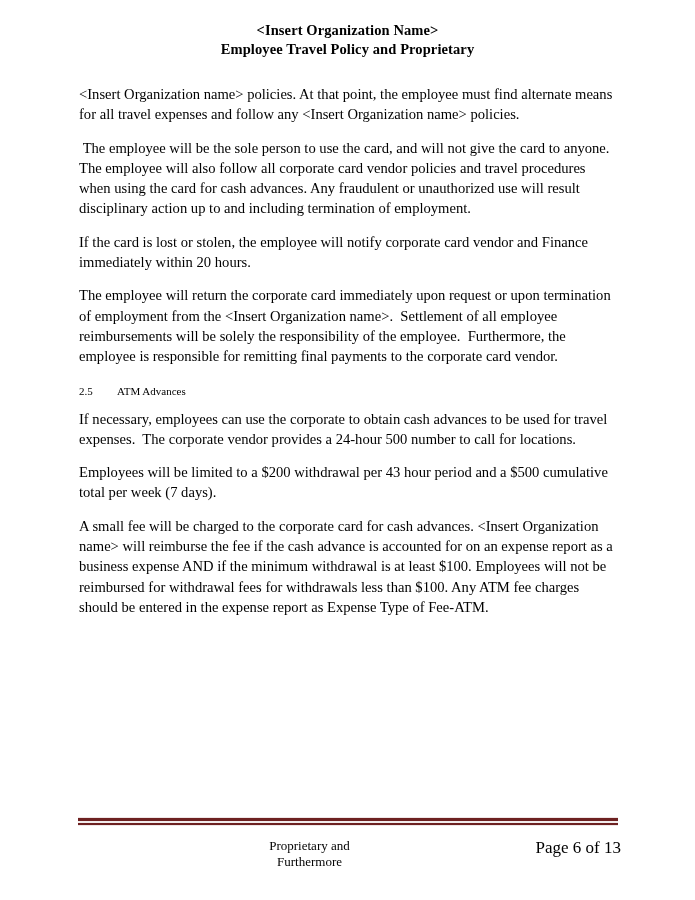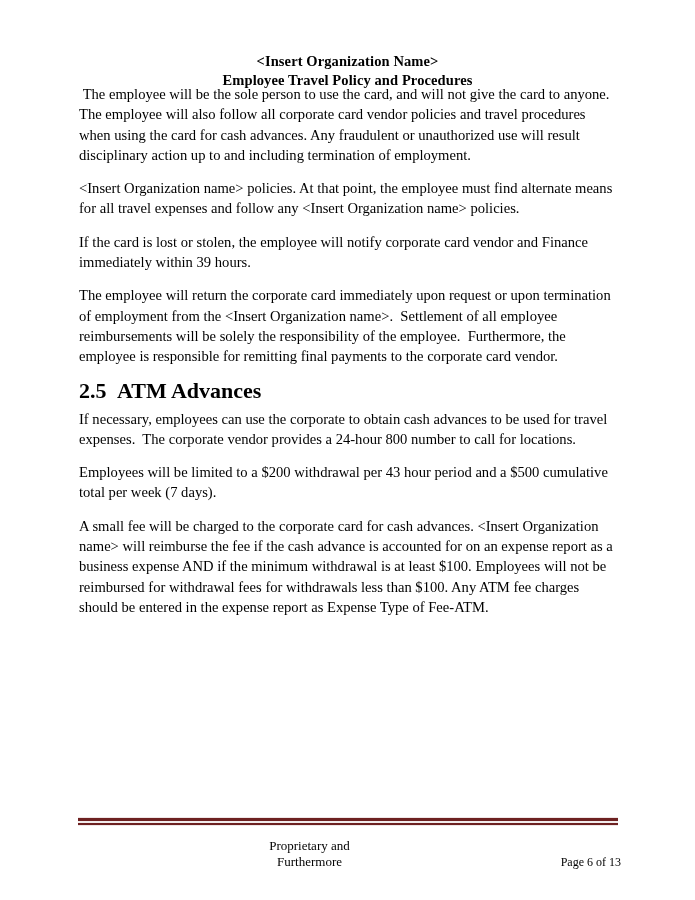--- a/index.html
+++ b/index.html
@@ -26,7 +26,7 @@
   
   .doc-header {
     text-align: center;
-    padding-top: 52px;
+    padding-top: 21px;
   }
   .doc-header .hdr-line {
     font-weight: bold;

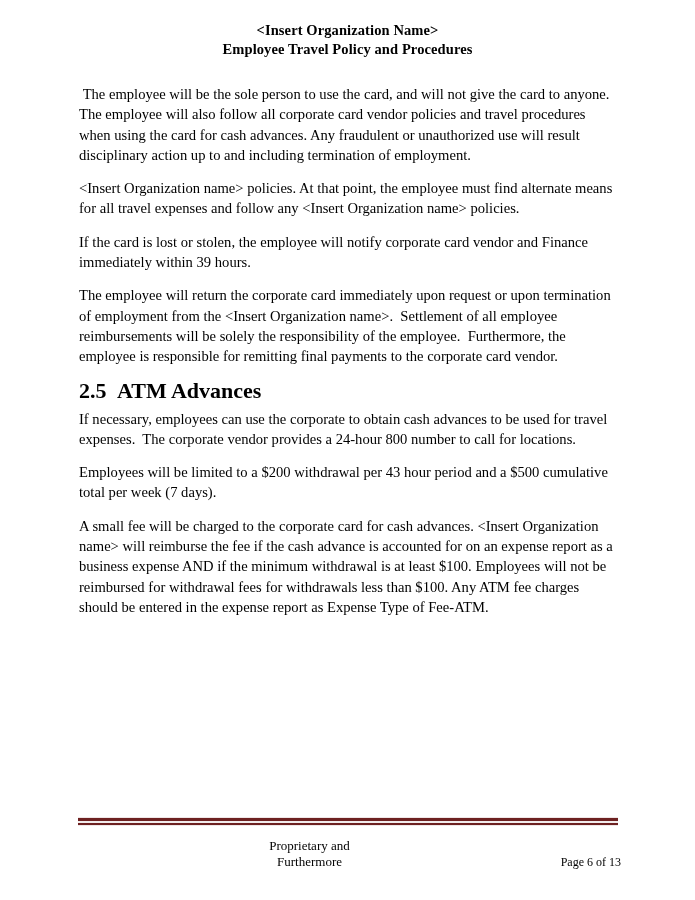--- a/index.html
+++ b/index.html
@@ -122,7 +122,7 @@
 
   <div class="doc-header">
     <div class="hdr-line">&lt;Insert Organization Name&gt;</div>
-    <div class="hdr-line">Employee Travel Policy and Procedures</div>
+    <div class="hdr-line">Employee Travel Policy and Proprietary</div>
   </div>
 
   <div class="content">

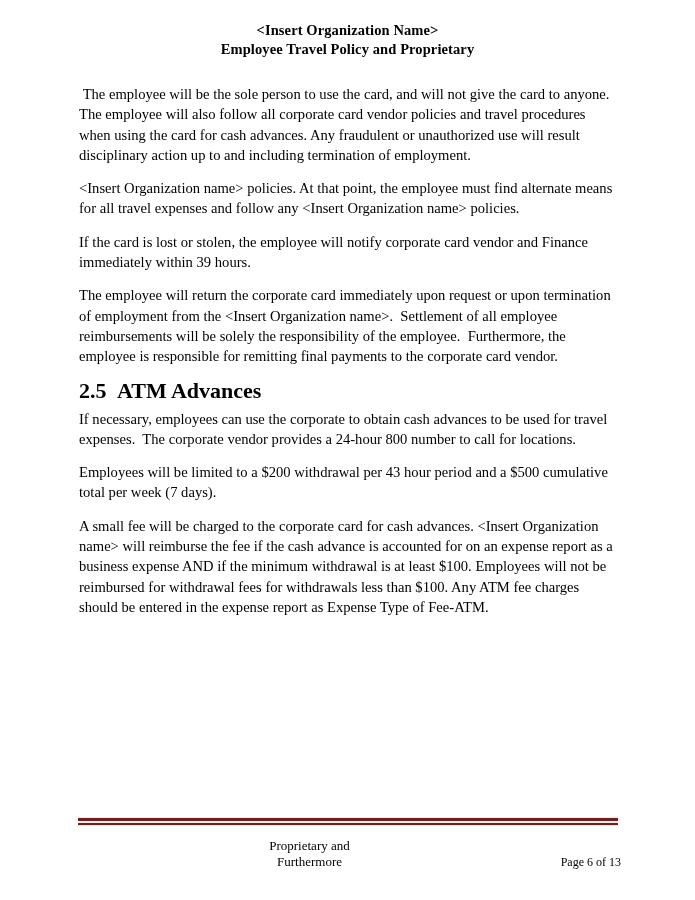--- a/index.html
+++ b/index.html
@@ -127,8 +127,8 @@
 
   <div class="content">
 
+    <p class="para">&lt;Insert Organization name&gt; policies. At that point, the employee must find alternate means for all travel expenses and follow any &lt;Insert Organization name&gt; policies.</p>
     <p class="para"> The employee will be the sole person to use the card, and will not give the card to anyone. The employee will also follow all corporate card vendor policies and travel procedures when using the card for cash advances. Any fraudulent or unauthorized use will result disciplinary action up to and including termination of employment.</p>
-    <p class="para">&lt;Insert Organization name&gt; policies. At that point, the employee must find alternate means for all travel expenses and follow any &lt;Insert Organization name&gt; policies.</p>
     <p class="para">If the card is lost or stolen, the employee will notify corporate card vendor and Finance immediately within 39 hours.</p>
     <p class="para">The employee will return the corporate card immediately upon request or upon termination of employment from the &lt;Insert Organization name&gt;.  Settlement of all employee reimbursements will be solely the responsibility of the employee.  Furthermore, the employee is responsible for remitting final payments to the corporate card vendor.</p>
 

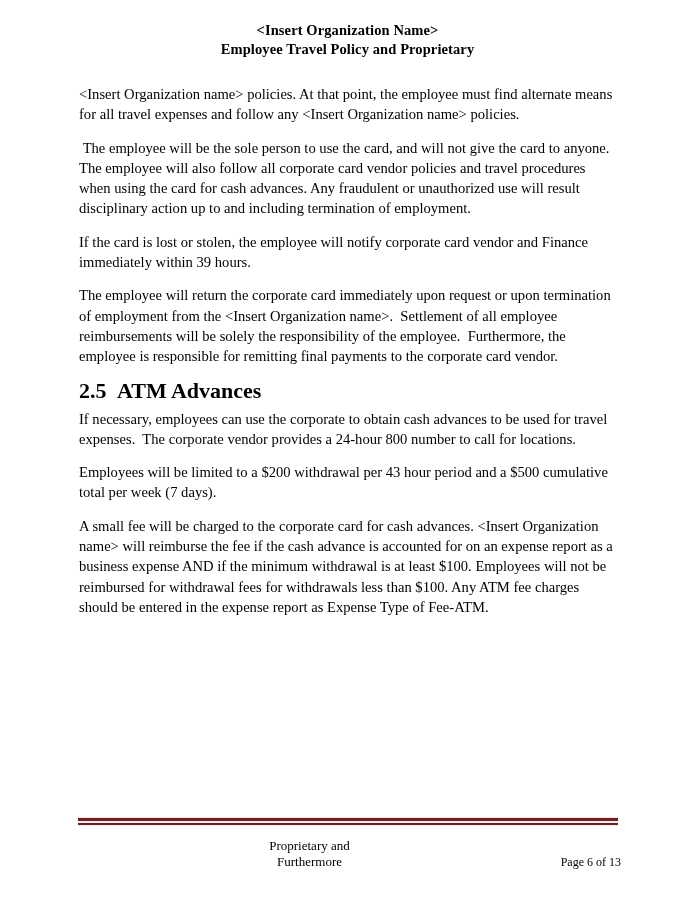--- a/index.html
+++ b/index.html
@@ -129,7 +129,7 @@
 
     <p class="para">&lt;Insert Organization name&gt; policies. At that point, the employee must find alternate means for all travel expenses and follow any &lt;Insert Organization name&gt; policies.</p>
     <p class="para"> The employee will be the sole person to use the card, and will not give the card to anyone. The employee will also follow all corporate card vendor policies and travel procedures when using the card for cash advances. Any fraudulent or unauthorized use will result disciplinary action up to and including termination of employment.</p>
-    <p class="para">If the card is lost or stolen, the employee will notify corporate card vendor and Finance immediately within 39 hours.</p>
+    <p class="para">If the card is lost or stolen, the employee will notify corporate card vendor and Finance immediately within 20 hours.</p>
     <p class="para">The employee will return the corporate card immediately upon request or upon termination of employment from the &lt;Insert Organization name&gt;.  Settlement of all employee reimbursements will be solely the responsibility of the employee.  Furthermore, the employee is responsible for remitting final payments to the corporate card vendor.</p>
 
     <h2 class="section-heading"><span class="sec-num">2.5</span><span>ATM Advances</span></h2>

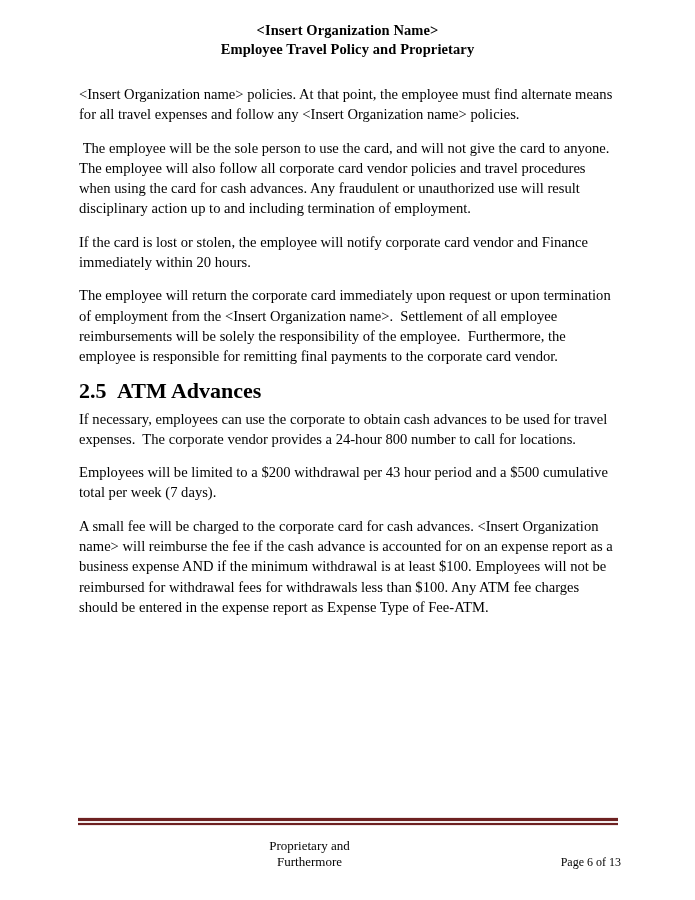--- a/index.html
+++ b/index.html
@@ -53,9 +53,9 @@
 
   h2.section-heading {
     margin: 11px 0 7px 0;
-    font-size: 22px;
+    font-size: 11px;
     line-height: 22px;
-    font-weight: bold;
+    font-weight: normal;
     white-space: pre;
   }
   h2.section-heading .sec-num {

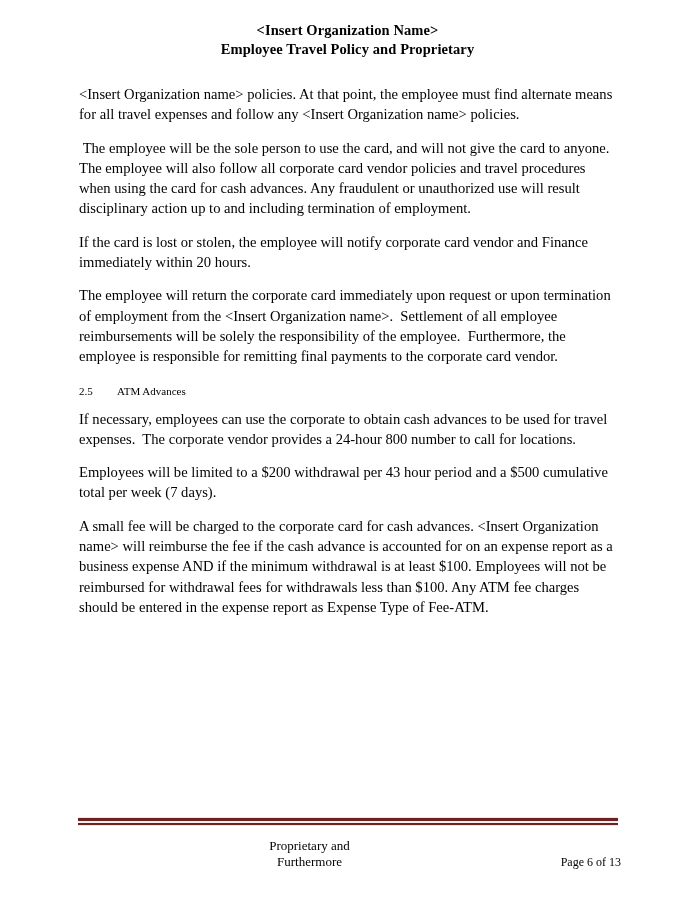--- a/index.html
+++ b/index.html
@@ -134,7 +134,7 @@
 
     <h2 class="section-heading"><span class="sec-num">2.5</span><span>ATM Advances</span></h2>
 
-    <p class="para">If necessary, employees can use the corporate to obtain cash advances to be used for travel expenses.  The corporate vendor provides a 24-hour 800 number to call for locations.</p>
+    <p class="para">If necessary, employees can use the corporate to obtain cash advances to be used for travel expenses.  The corporate vendor provides a 24-hour 500 number to call for locations.</p>
     <p class="para">Employees will be limited to a $200 withdrawal per 43 hour period and a $500 cumulative total per week (7 days).</p>
     <p class="para">A small fee will be charged to the corporate card for cash advances. &lt;Insert Organization name&gt; will reimburse the fee if the cash advance is accounted for on an expense report as a business expense AND if the minimum withdrawal is at least $100. Employees will not be reimbursed for withdrawal fees for withdrawals less than $100. Any ATM fee charges should be entered in the expense report as Expense Type of Fee-ATM.</p>
 

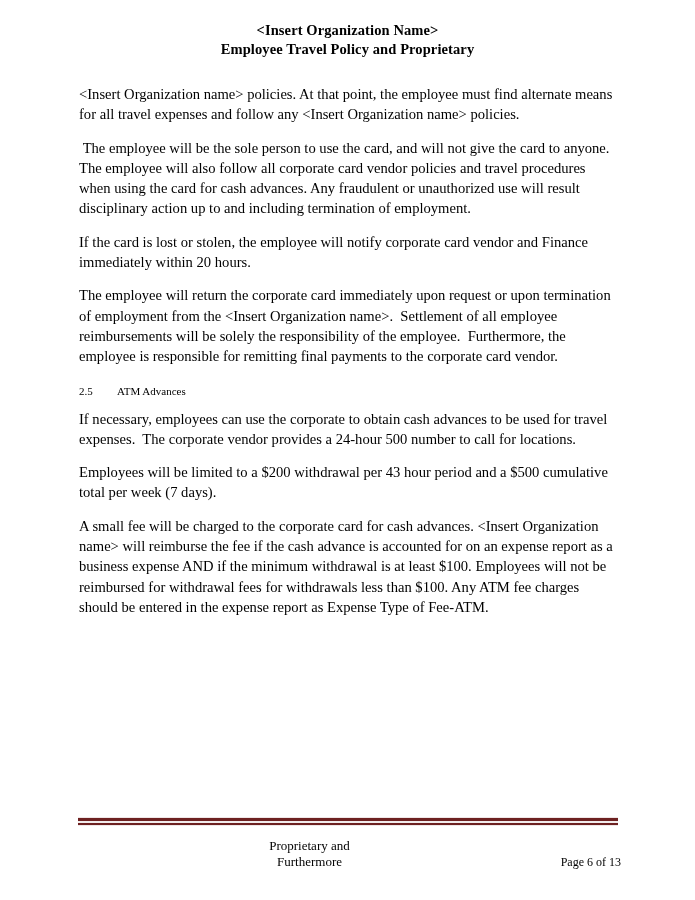--- a/index.html
+++ b/index.html
@@ -109,8 +109,8 @@
   .footer-page {
     position: absolute;
     right: 74px;
-    top: 16px;
-    font-size: 12px;
+    top: 2px;
+    font-size: 17px;
     line-height: 16px;
     white-space: pre;
   }

